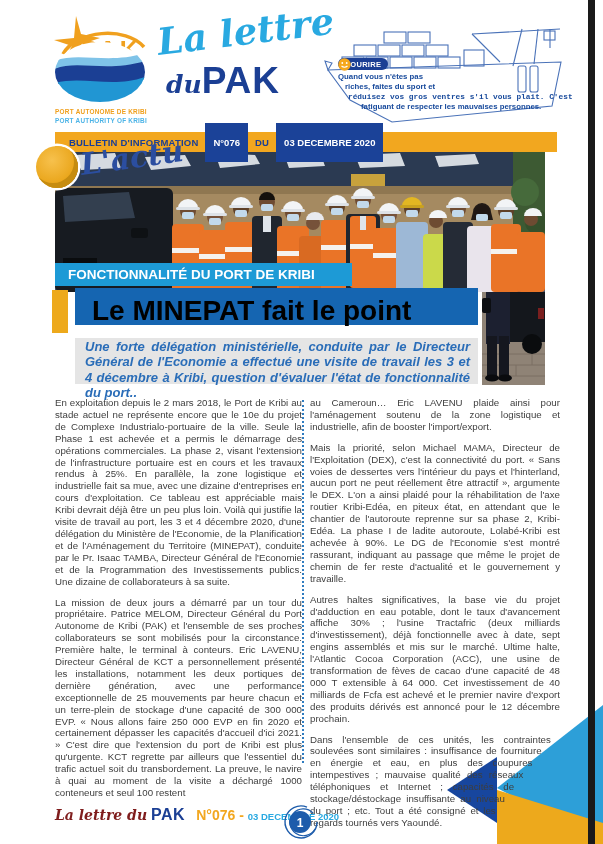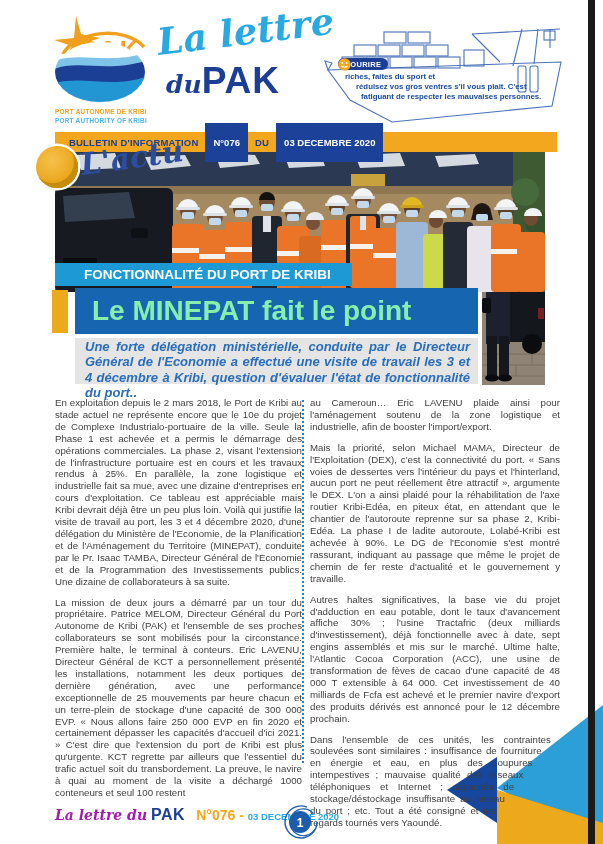--- a/index.html
+++ b/index.html
@@ -147,6 +147,7 @@
         </svg>
         <span class="badge">SOURIRE</span>
       </div>
+      <div class="s-line">Quand vous n'êtes pas</div>
       <div class="s-line i2">riches, faites du sport et</div>
       <div class="s-line i3">réduisez vos gros ventres s'il vous plait. C'est</div>
       <div class="s-line i4">fatiguant de respecter les mauvaises personnes.</div>

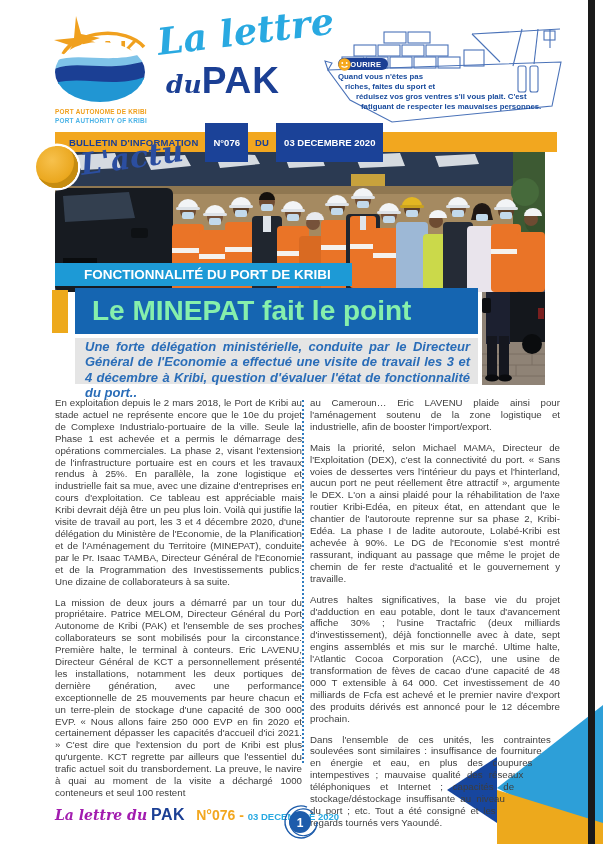--- a/index.html
+++ b/index.html
@@ -28,7 +28,7 @@
   .badge{background:#1b3f94;color:#fff;font-size:7.5px;font-weight:700;
          padding:1.5px 7px;border-radius:7px;letter-spacing:.3px;}
   .s-line{font-size:7.8px;font-weight:700;color:#17499b;line-height:10px;white-space:nowrap;}
-  .i2{margin-left:7px;} .i3{margin-left:18px;} .i4{margin-left:23px;}
+  .i2{margin-left:7px;} .i3{margin-left:10px;font-family:Liberation Mono, monospace;} .i4{margin-left:23px;}
 
   
   .bulletin{left:55px;top:132px;width:502px;height:20px;background:#f2a71f;display:flex;

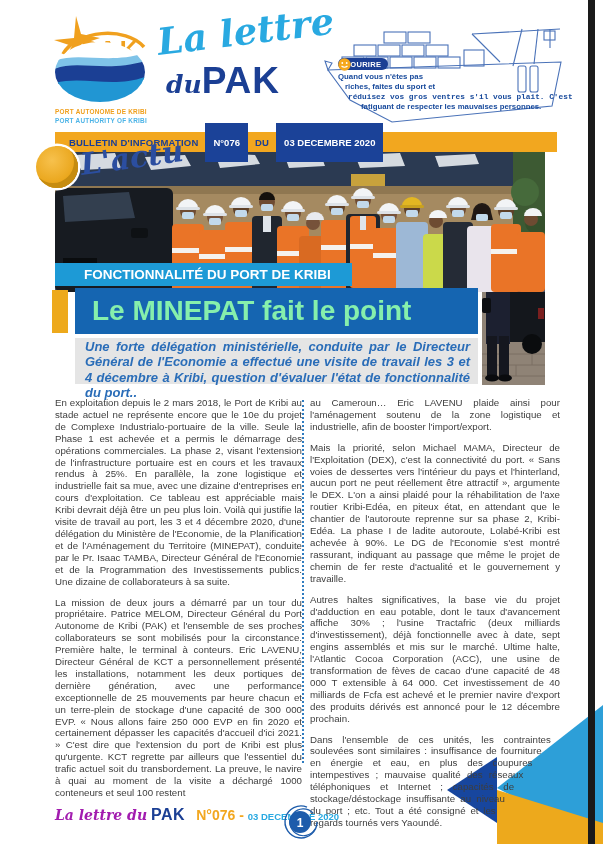--- a/index.html
+++ b/index.html
@@ -49,7 +49,7 @@
 
   
   .kicker{left:55px;top:263px;width:297px;height:23px;background:#1d9ad6;color:#fff;z-index:4;
-          font-weight:700;font-size:13.5px;line-height:23px;padding-left:29px;box-sizing:border-box;}
+          font-weight:700;font-size:13.5px;line-height:23px;padding-left:13px;box-sizing:border-box;}
   .headline-accent{left:52px;top:290px;width:16px;height:43px;background:#eda91c;z-index:4;}
   .headline{left:75px;top:288px;width:403px;height:46px;background:#1565b1;color:#86efac;z-index:4;
             font-weight:700;font-size:28px;line-height:46px;padding-left:17px;box-sizing:border-box;}

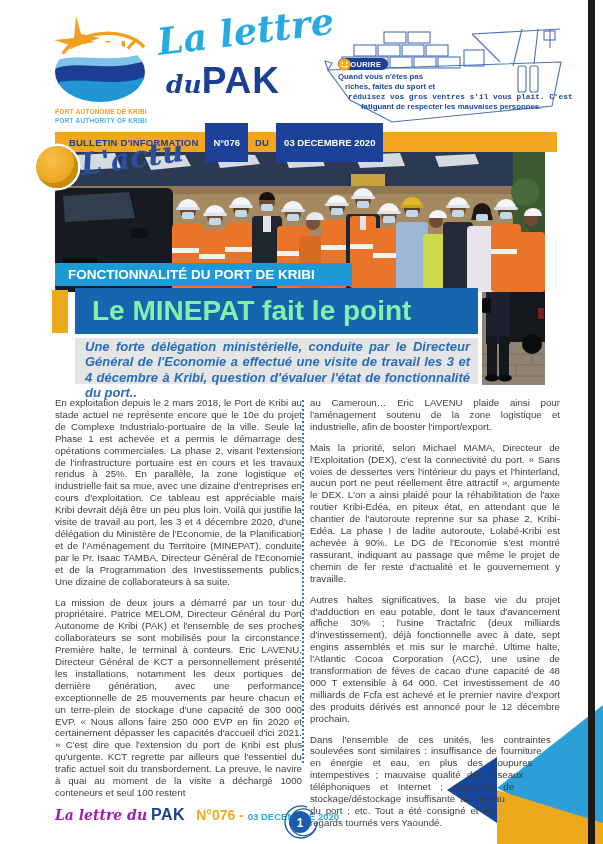--- a/index.html
+++ b/index.html
@@ -51,7 +51,7 @@
   .kicker{left:55px;top:263px;width:297px;height:23px;background:#1d9ad6;color:#fff;z-index:4;
           font-weight:700;font-size:13.5px;line-height:23px;padding-left:13px;box-sizing:border-box;}
   .headline-accent{left:52px;top:290px;width:16px;height:43px;background:#eda91c;z-index:4;}
-  .headline{left:75px;top:288px;width:403px;height:46px;background:#1565b1;color:#86efac;z-index:4;
+  .headline{left:75px;top:288px;width:403px;height:37px;background:#1565b1;color:#000000;z-index:4;
             font-weight:700;font-size:28px;line-height:46px;padding-left:17px;box-sizing:border-box;}
   .standfirst{left:75px;top:338px;width:403px;height:46px;background:#e5e5e5;z-index:4;
       font-style:italic;font-weight:700;font-size:13px;color:#2a6db8;line-height:15.3px;

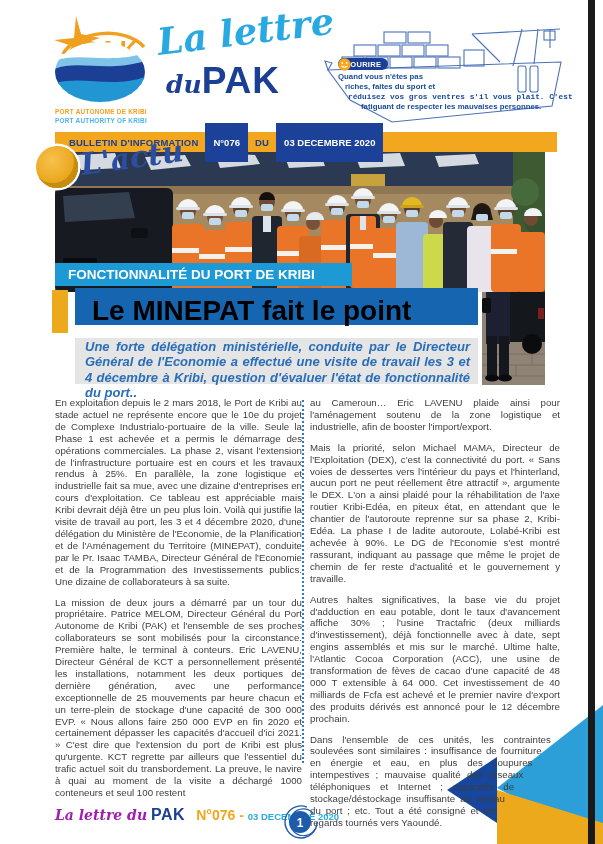--- a/index.html
+++ b/index.html
@@ -67,7 +67,7 @@
 
   
   .footer-brand{left:55px;top:806px;display:flex;align-items:baseline;gap:4px;z-index:6;}
-  .f-script{font-family:"DejaVu Serif",serif;font-style:italic;font-weight:700;font-size:14px;color:#a21caf;}
+  .f-script{font-family:"DejaVu Serif",serif;font-style:italic;font-weight:700;font-size:14px;color:#7f1d1d;}
   .f-pak{font-weight:900;font-size:16px;color:#1b3f94;letter-spacing:.5px;}
   .f-issue{font-weight:700;font-size:14px;color:#f2a71f;margin-left:7px;}
   .f-date{font-weight:700;font-size:9.5px;color:#29a9e1;}

